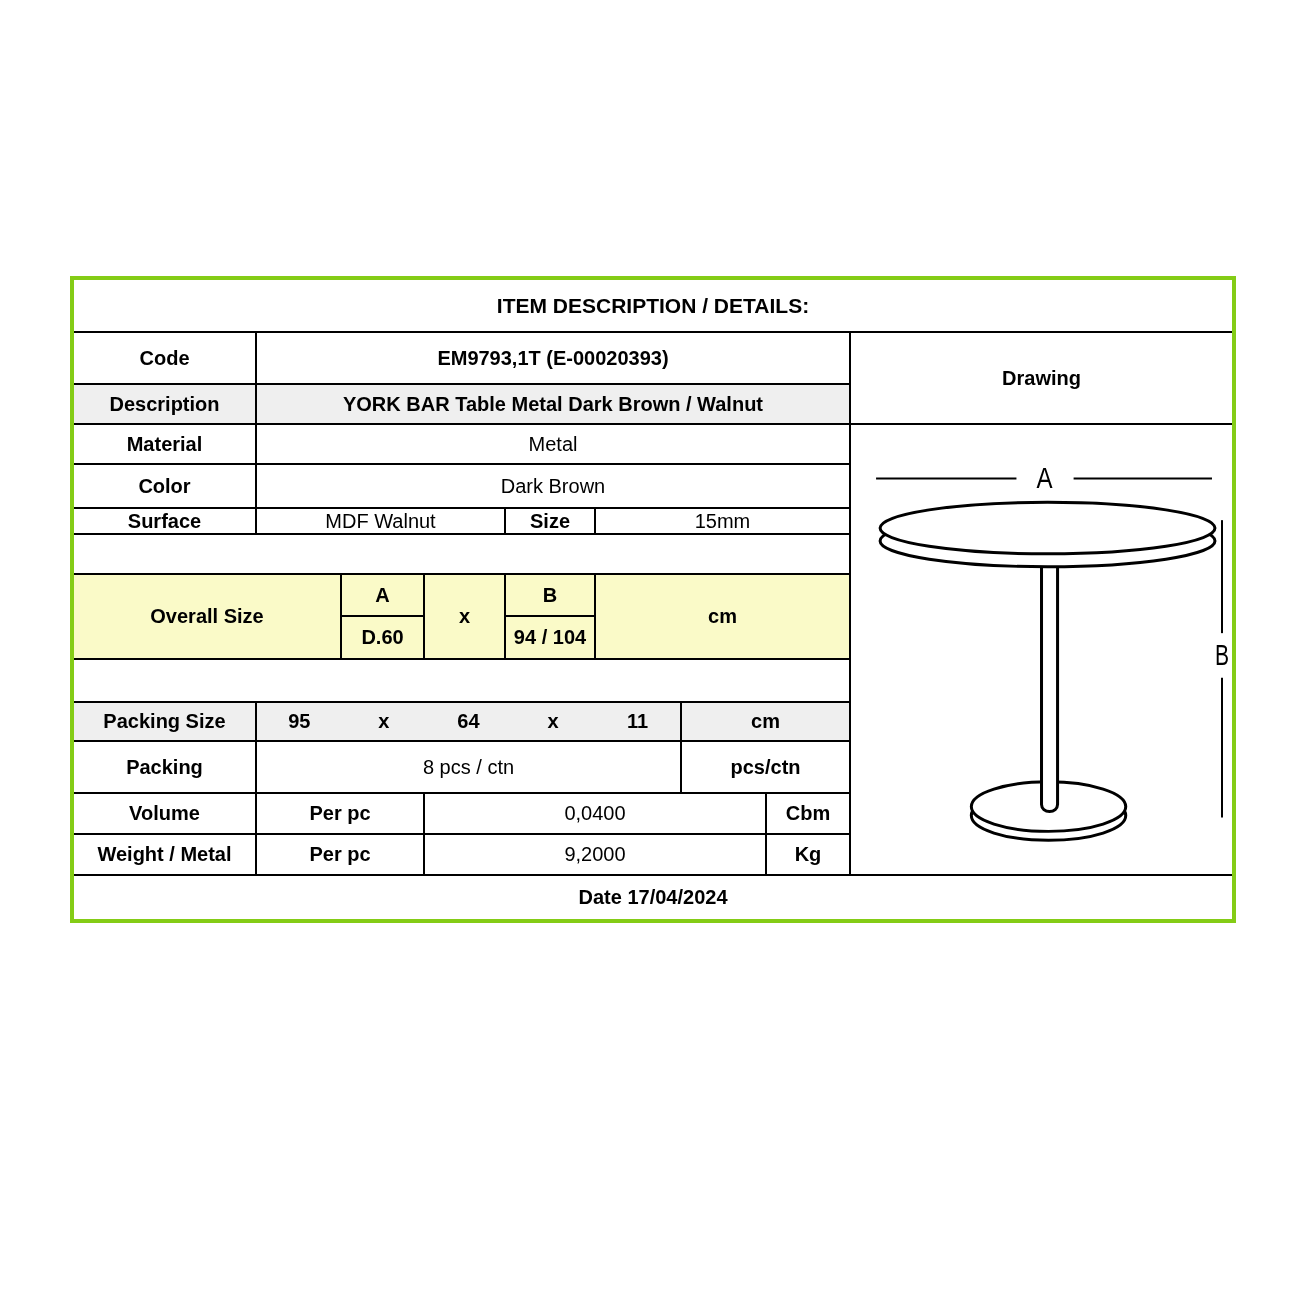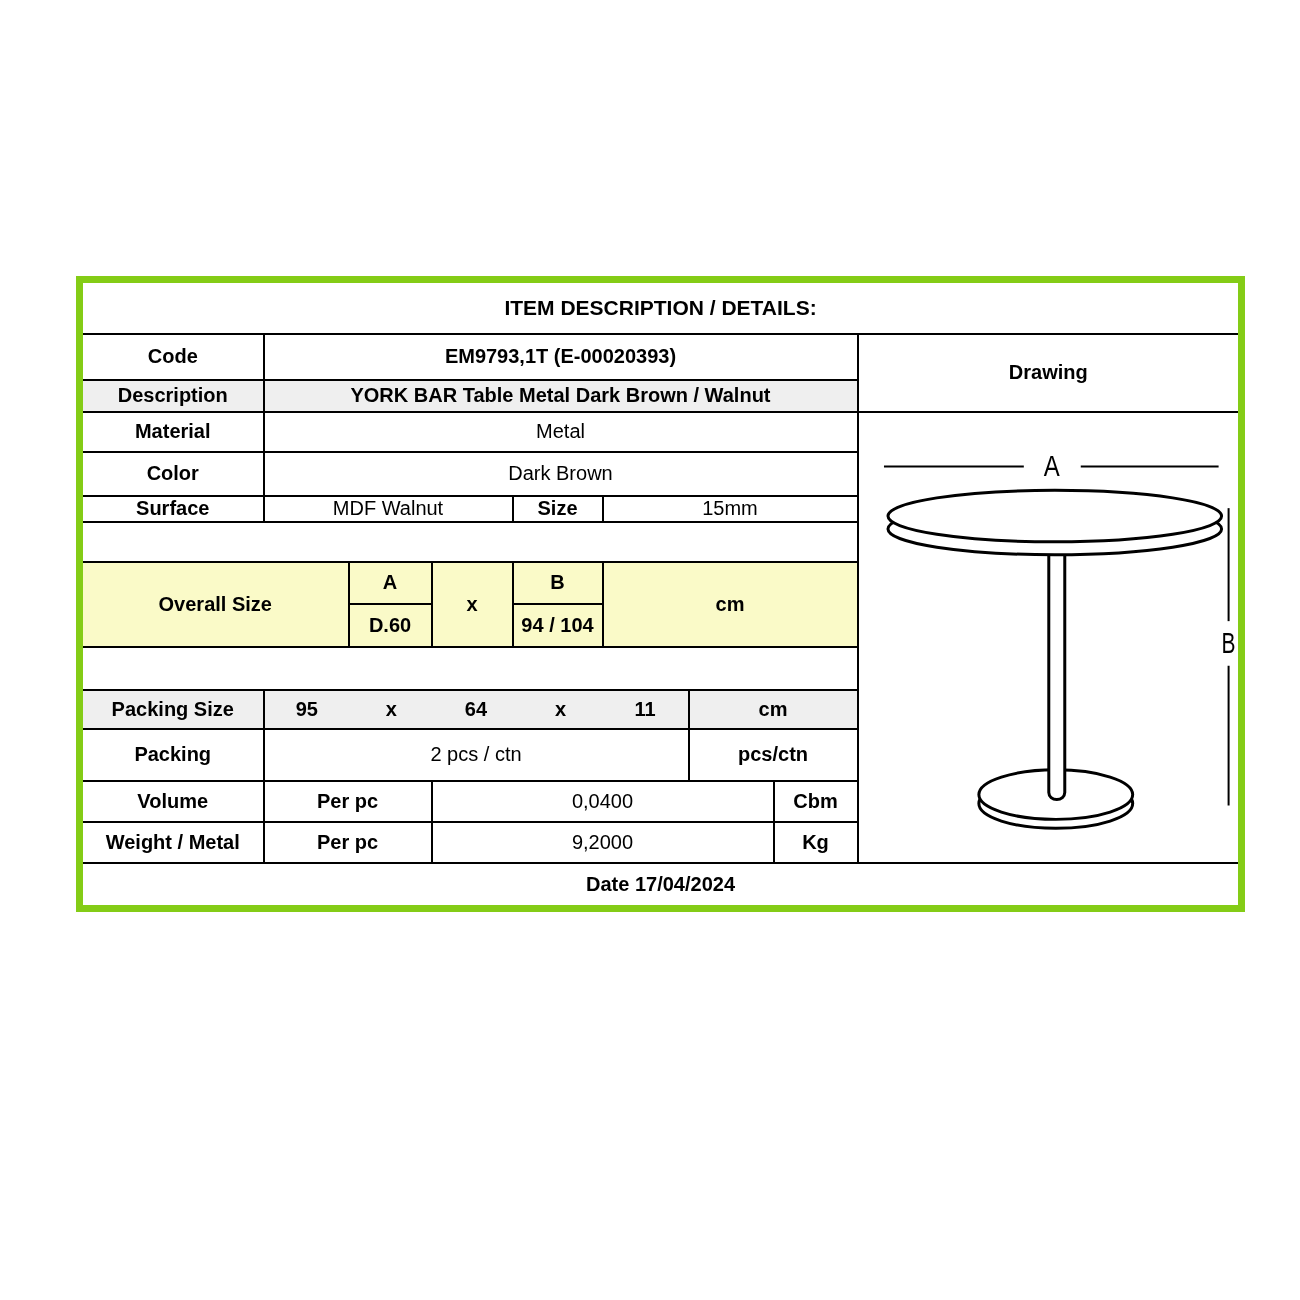--- a/index.html
+++ b/index.html
@@ -5,9 +5,9 @@
   html,body{margin:0;padding:0;background:#fff;}
   body{width:1300px;height:1300px;position:relative;font-family:"Liberation Sans","DejaVu Sans",sans-serif;color:#000;}
   table.spec{
-    position:absolute;left:76px;top:276px;width:1162px;
+    position:absolute;left:70px;top:276px;width:1162px;
     border-collapse:collapse;table-layout:fixed;
-    border:7px solid #84cc16;font-size:20px;color:#000;
+    border:4px solid #84cc16;font-size:20px;color:#000;
   }
   table.spec td{
     border:2px solid #000;padding:0;text-align:center;vertical-align:middle;

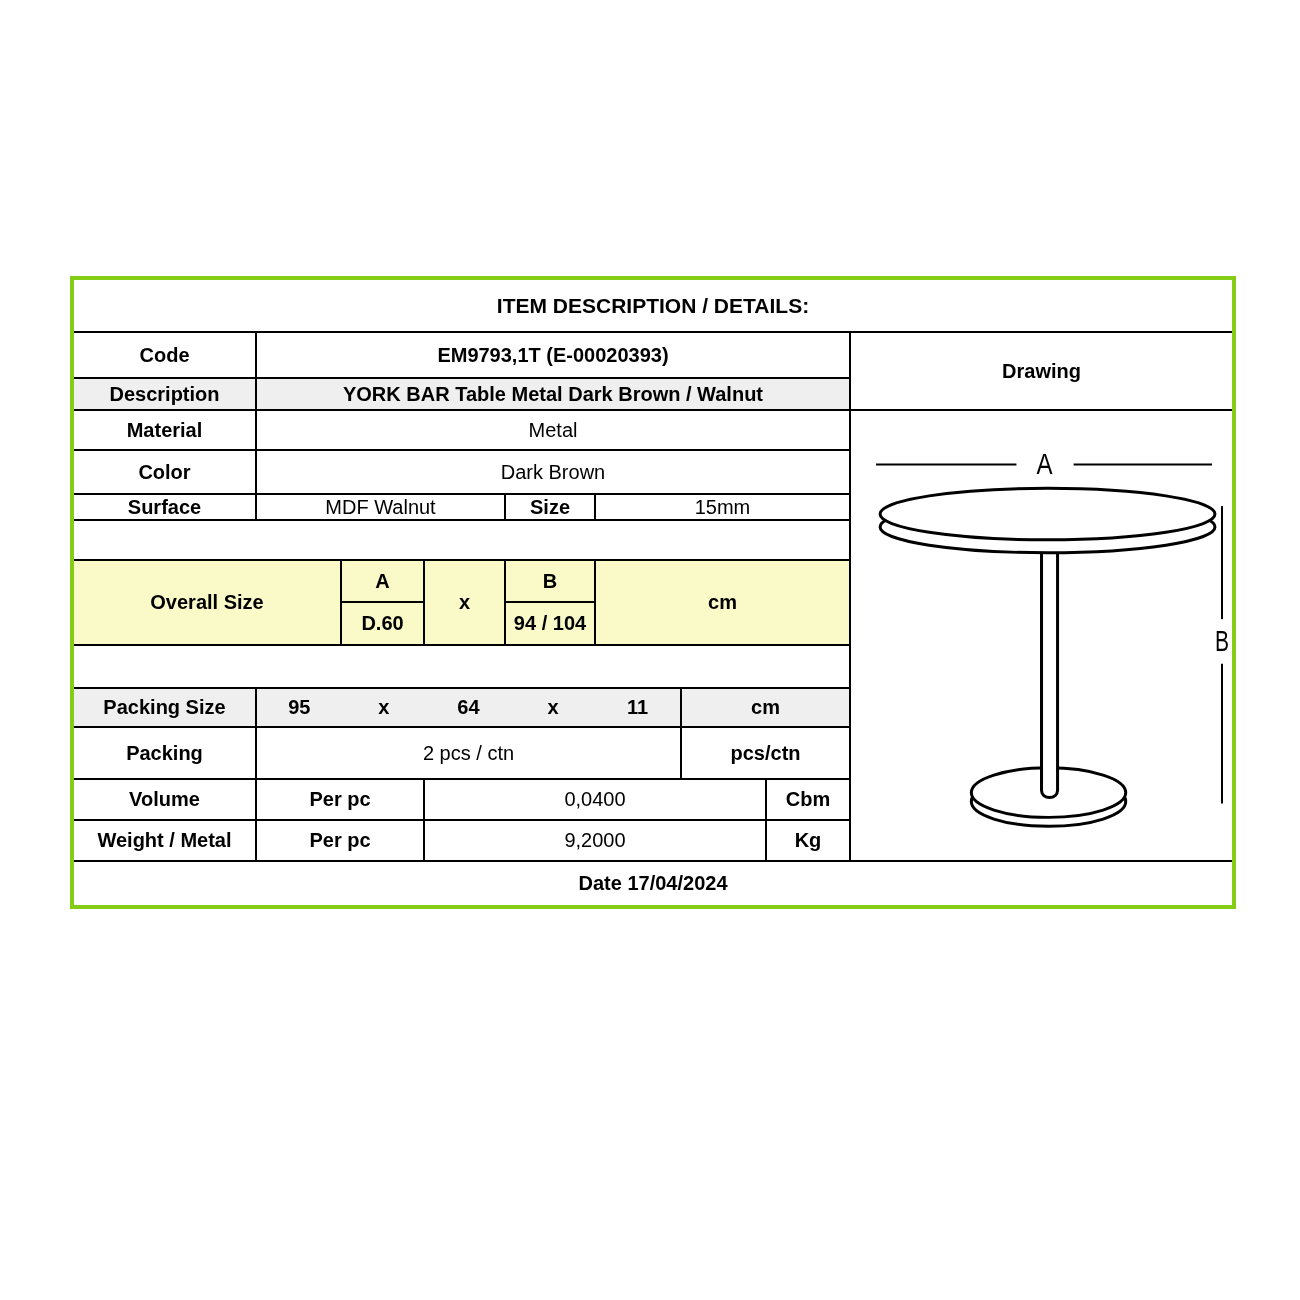--- a/index.html
+++ b/index.html
@@ -46,7 +46,7 @@
     <td colspan="9" class="ttl">ITEM DESCRIPTION / DETAILS:</td>
   </tr>
 
-  <tr style="height:46px">
+  <tr style="height:52px">
     <td class="lbl">Code</td>
     <td colspan="7" class="b">EM9793,1T (E-00020393)</td>
     <td rowspan="2" class="b">Drawing</td>

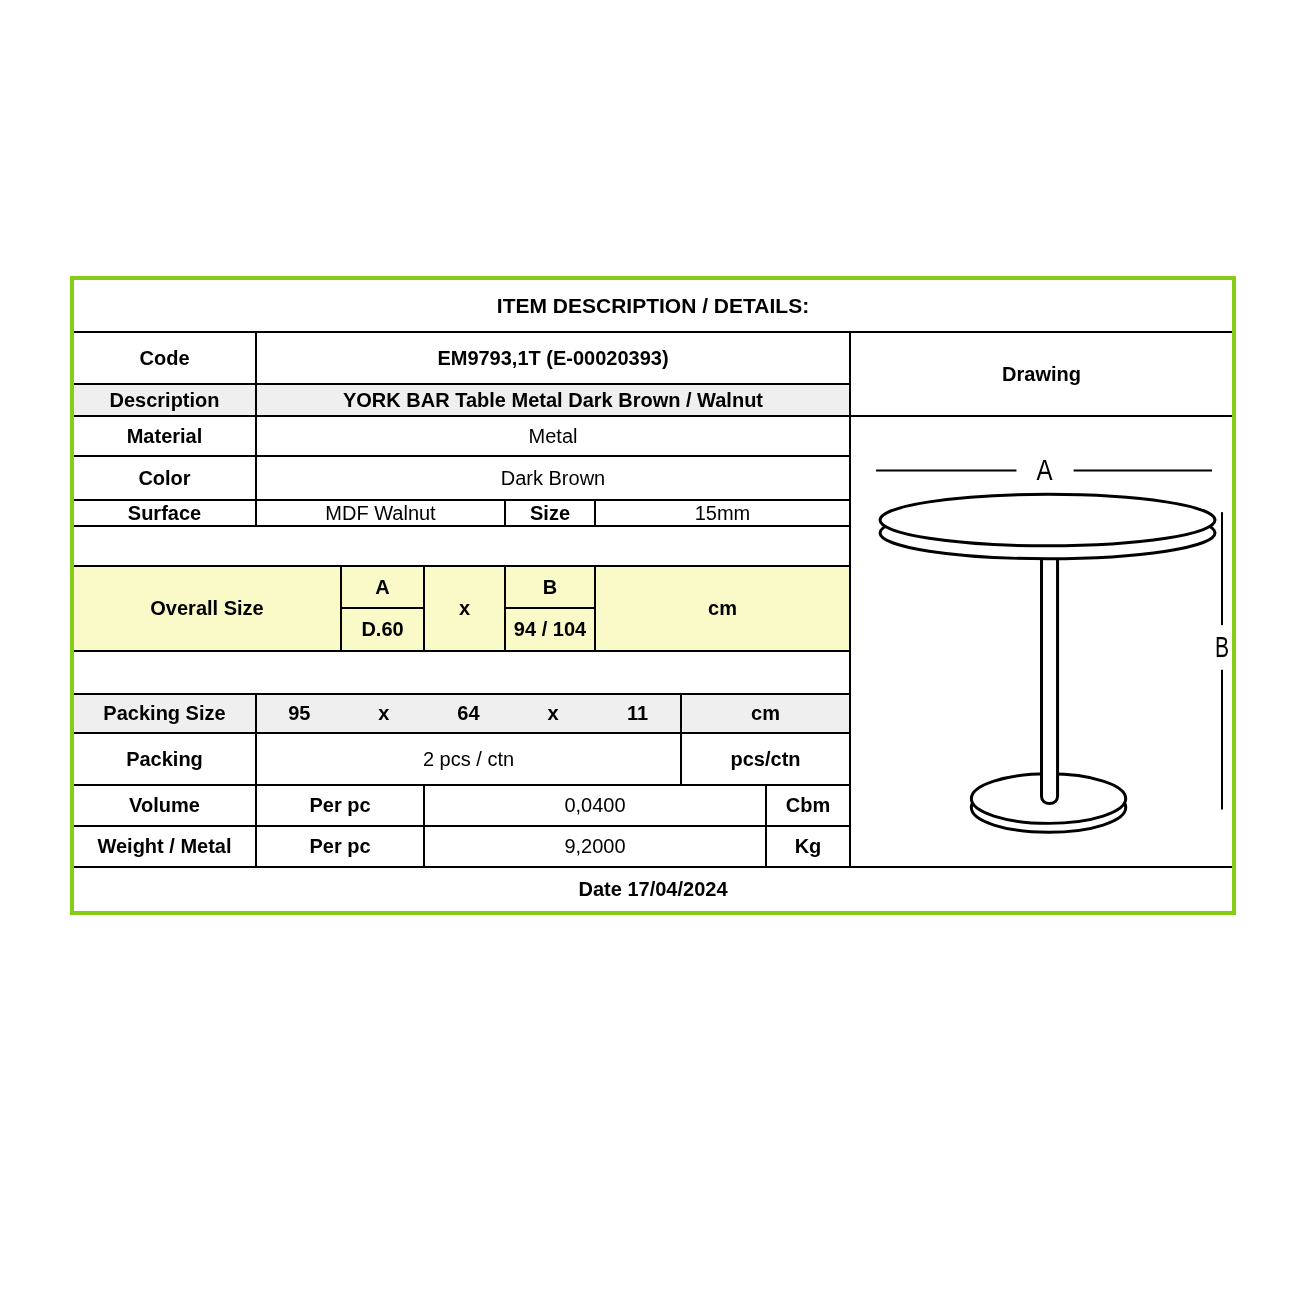--- a/index.html
+++ b/index.html
@@ -52,7 +52,7 @@
     <td rowspan="2" class="b">Drawing</td>
   </tr>
 
-  <tr style="height:32px">
+  <tr style="height:40px">
     <td class="lbl gray">Description</td>
     <td colspan="7" class="gray">YORK BAR Table Metal Dark Brown / Walnut</td>
   </tr>

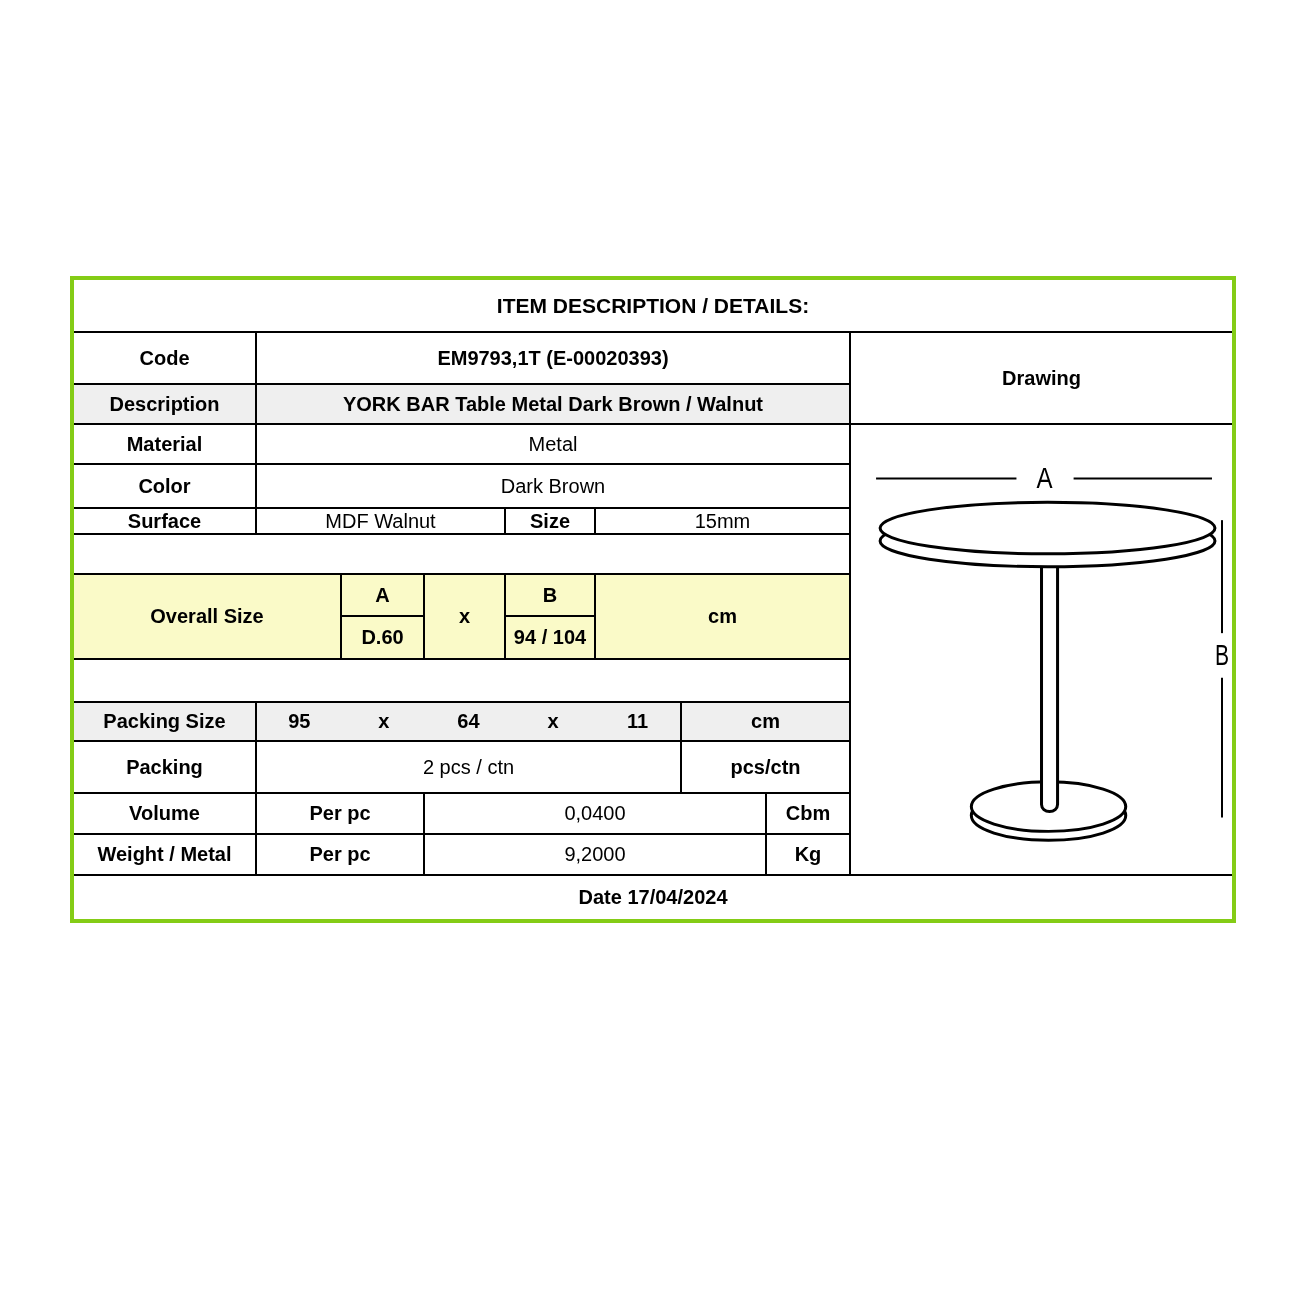--- a/index.html
+++ b/index.html
@@ -130,7 +130,7 @@
 
   <tr style="height:52px">
     <td class="lbl">Packing</td>
-    <td colspan="5">2 pcs / ctn</td>
+    <td colspan="5">8 pcs / ctn</td>
     <td colspan="2" class="b">pcs/ctn</td>
   </tr>
 

